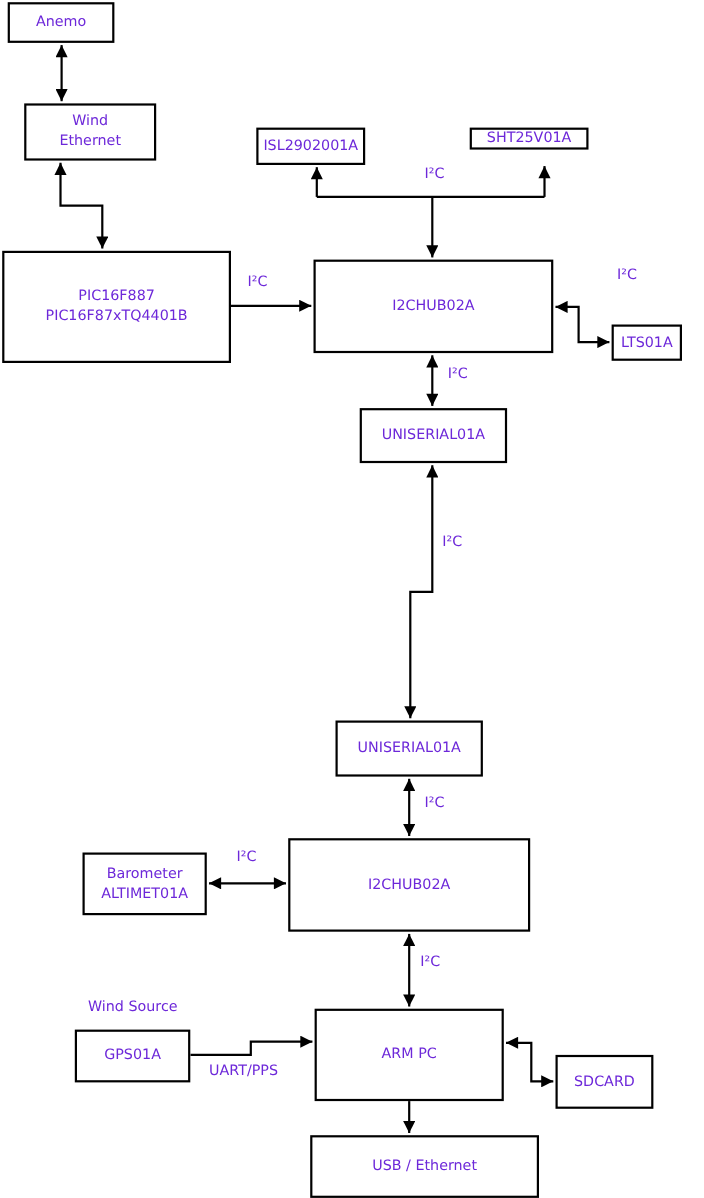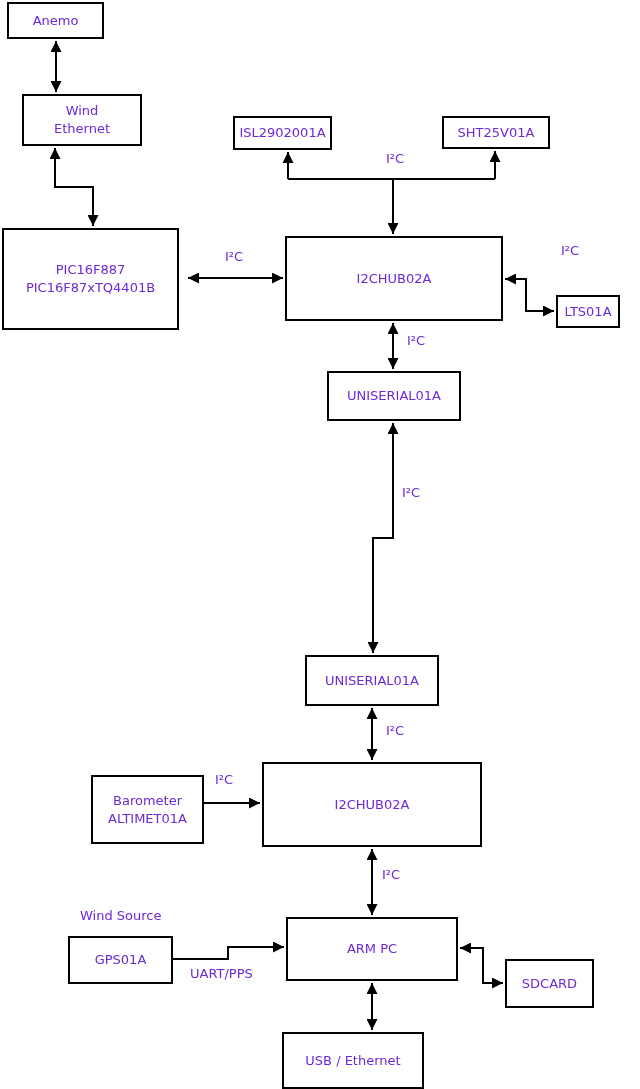--- a/index.html
+++ b/index.html
@@ -93,7 +93,7 @@
     <span>ISL2902001A</span>
   </div>
 
-  <div class="box" style="left:442px;top:116px;width:108px;height:33px">
+  <div class="box" style="left:427px;top:116px;width:108px;height:20px">
     <span>SHT25V01A</span>
   </div>
 

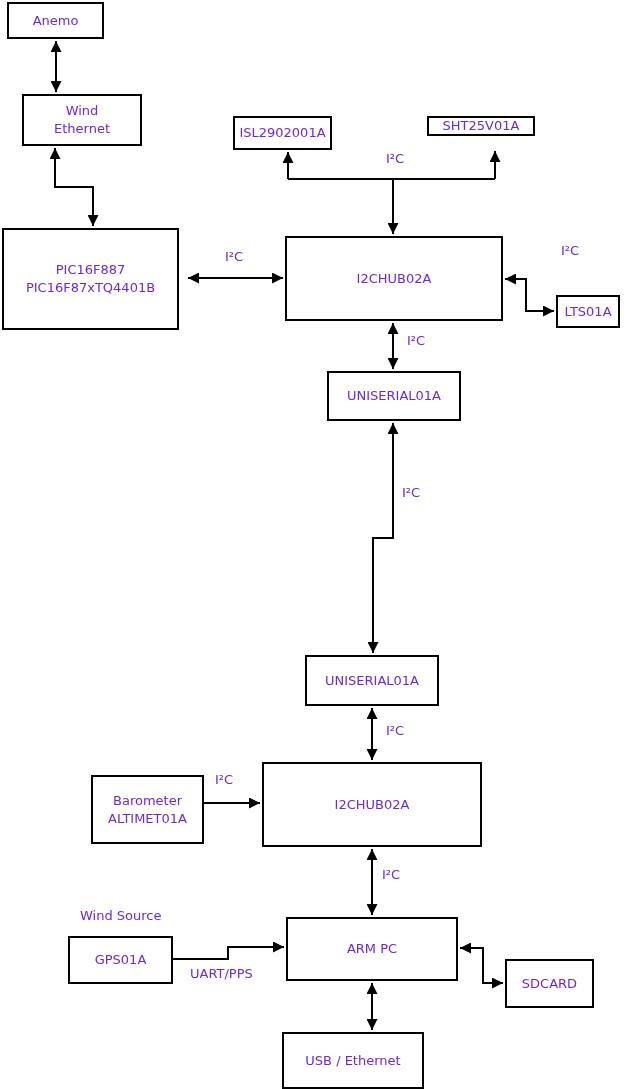--- a/index.html
+++ b/index.html
@@ -84,7 +84,7 @@
     <span>Ethernet</span>
   </div>
 
-  <div class="box" style="left:2px;top:228px;width:177px;height:102px">
+  <div class="box" style="left:2px;top:228px;width:208px;height:102px">
     <span>PIC16F887</span>
     <span>PIC16F87xTQ4401B</span>
   </div>

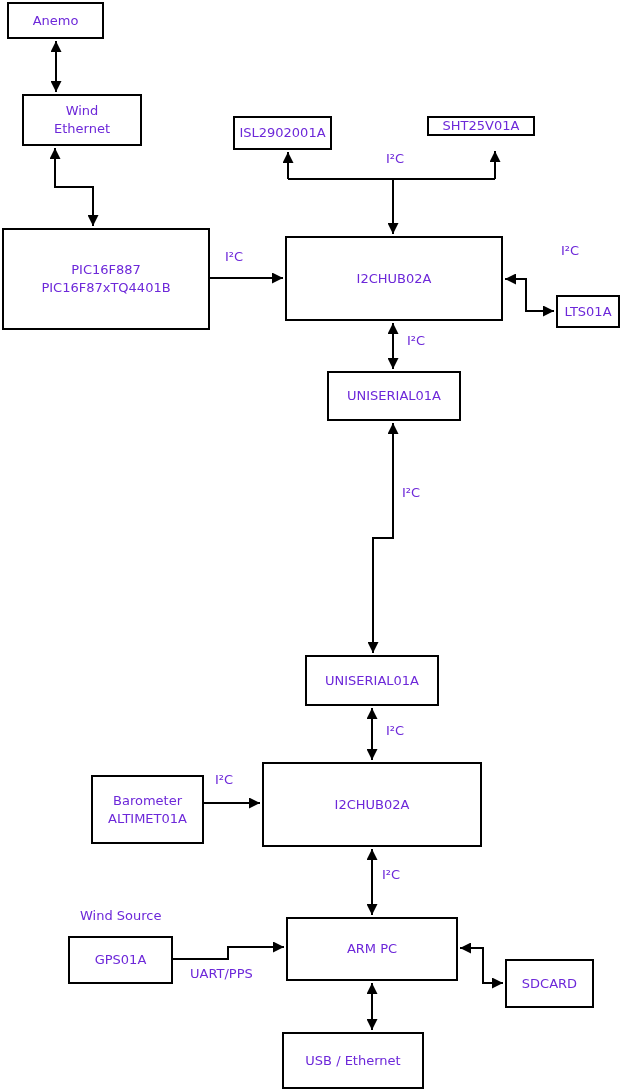--- a/index.html
+++ b/index.html
@@ -117,7 +117,7 @@
     <span>I2CHUB02A</span>
   </div>
 
-  <div class="box" style="left:91px;top:775px;width:113px;height:69px">
+  <div class="box" style="left:75px;top:775px;width:113px;height:57px">
     <span>Barometer</span>
     <span>ALTIMET01A</span>
   </div>

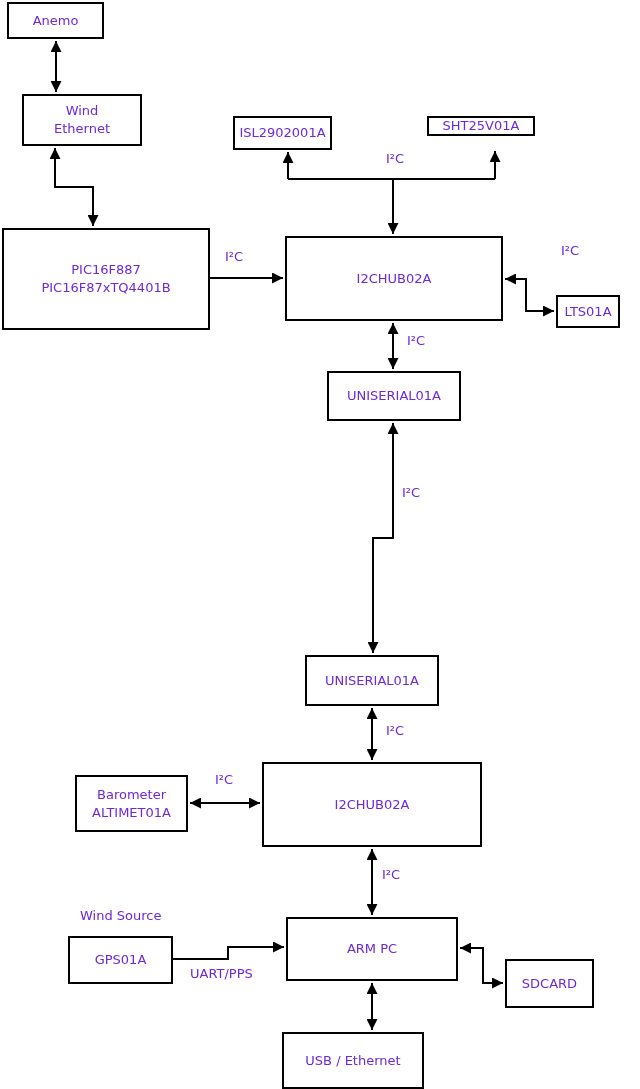--- a/index.html
+++ b/index.html
@@ -126,7 +126,7 @@
     <span>GPS01A</span>
   </div>
 
-  <div class="box" style="left:286px;top:917px;width:172px;height:64px">
+  <div class="box" style="left:286px;top:917px;width:172px;height:84px">
     <span>ARM PC</span>
   </div>
 

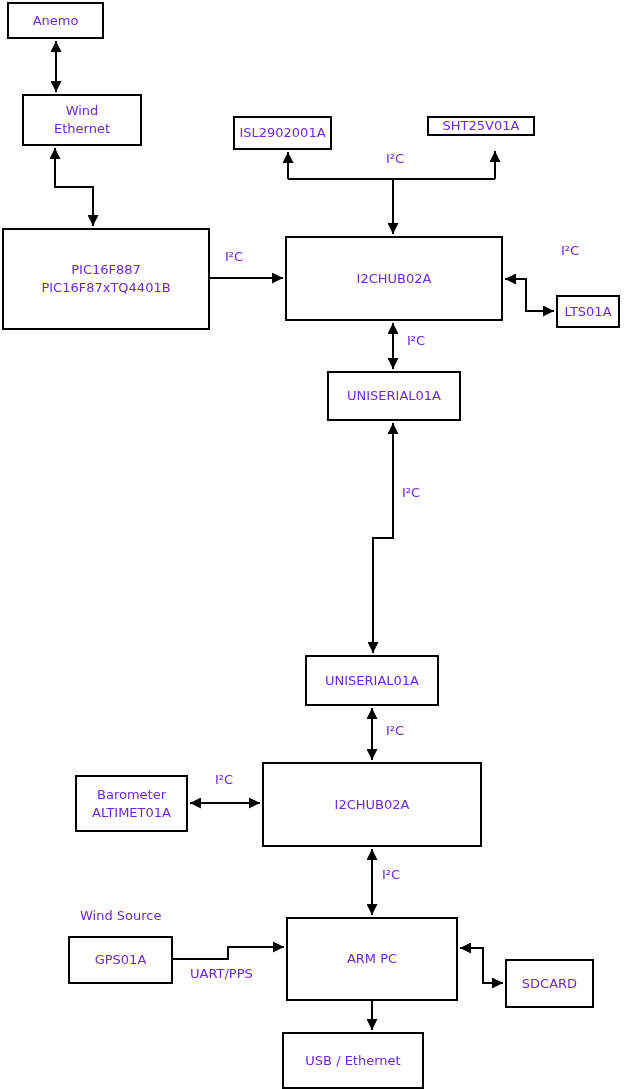--- a/index.html
+++ b/index.html
@@ -134,7 +134,7 @@
     <span>SDCARD</span>
   </div>
 
-  <div class="box" style="left:282px;top:1032px;width:142px;height:57px">
+  <div class="box" style="left:282px;top:1032px;width:208px;height:57px">
     <span>USB / Ethernet</span>
   </div>
 

